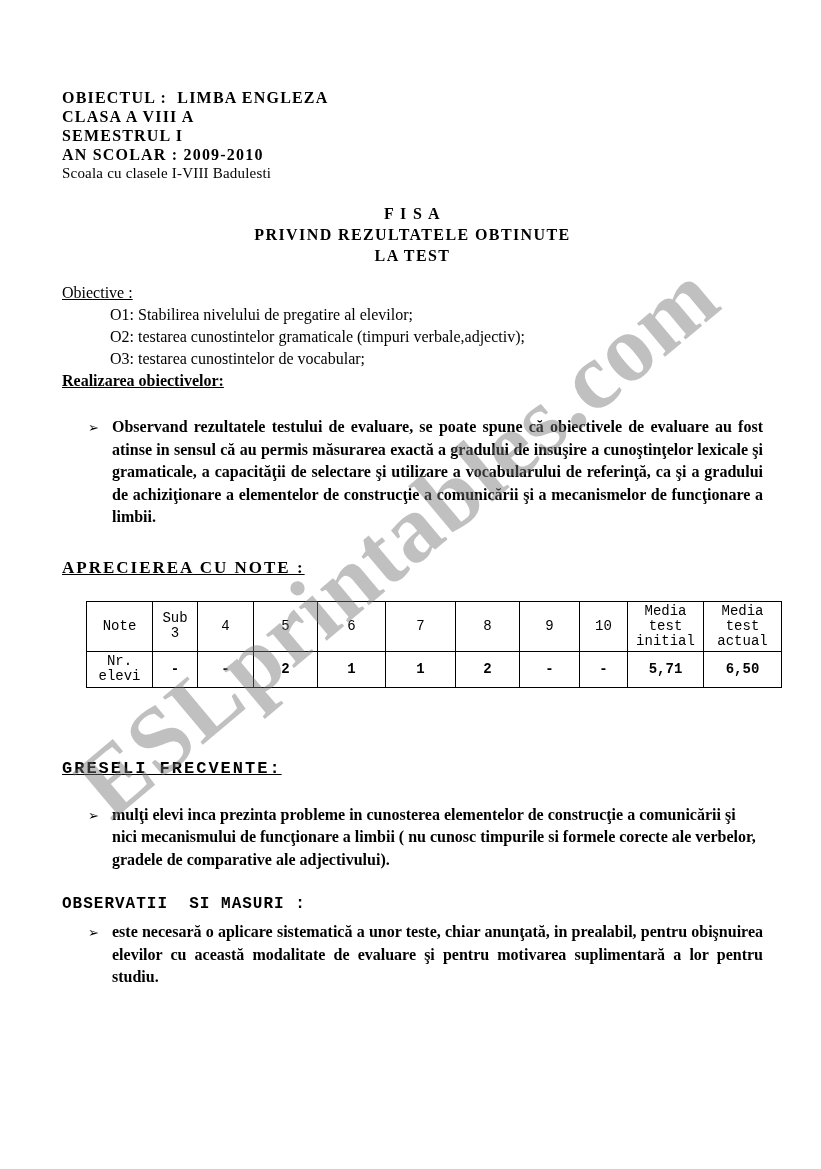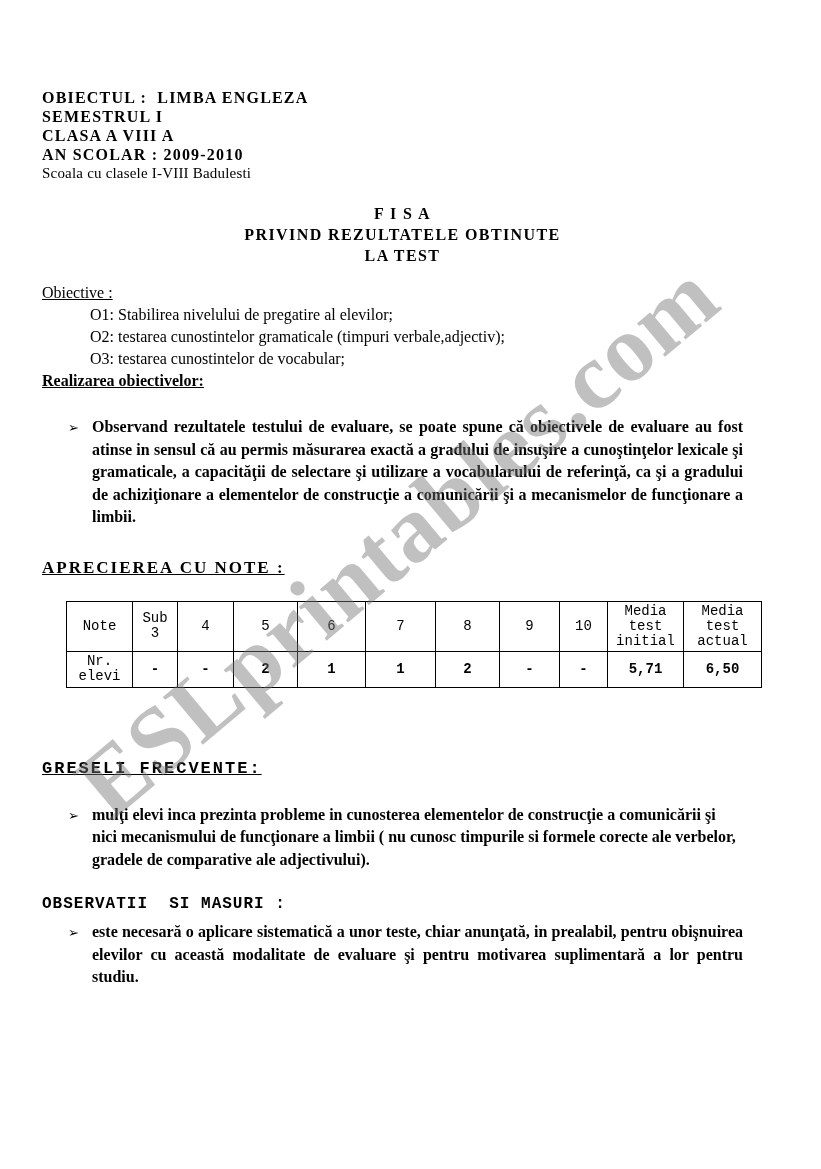--- a/index.html
+++ b/index.html
@@ -11,7 +11,7 @@
     position:relative;
     overflow:hidden;
   }
-  .page { position:relative; width:821px; height:1169px; padding:88px 58px 0 42px; }
+  .page { position:relative; width:821px; height:1169px; padding:88px 58px 0 62px; }
 
   .hdr-line { font-weight:bold; font-size:16px; line-height:19px; letter-spacing:1.2px; white-space:pre; }
   .hdr-line.plain { font-weight:normal; font-size:15px; letter-spacing:0.2px; }

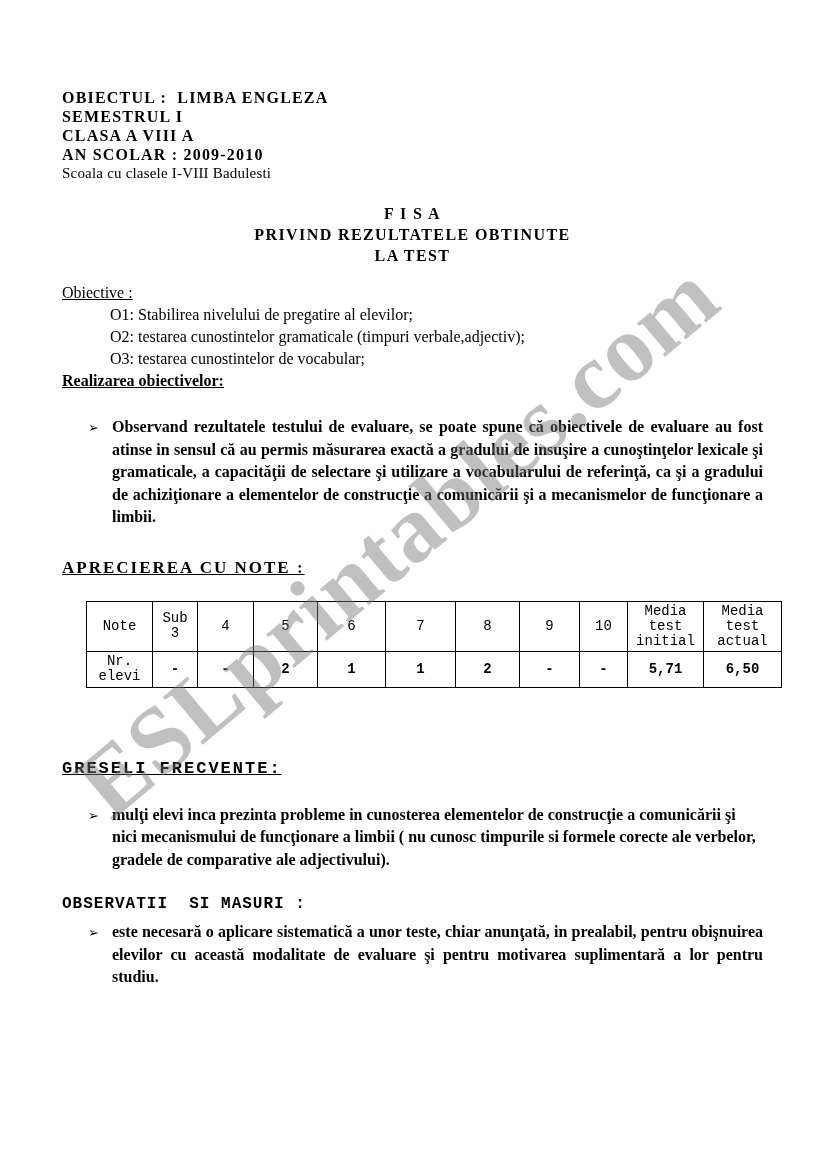--- a/index.html
+++ b/index.html
@@ -73,8 +73,8 @@
 
   <div>
     <div class="hdr-line">OBIECTUL :  LIMBA ENGLEZA</div>
+    <div class="hdr-line">CLASA A VIII A</div>
     <div class="hdr-line">SEMESTRUL I</div>
-    <div class="hdr-line">CLASA A VIII A</div>
     <div class="hdr-line">AN SCOLAR : 2009-2010</div>
     <div class="hdr-line plain">Scoala cu clasele I-VIII Badulesti</div>
   </div>

